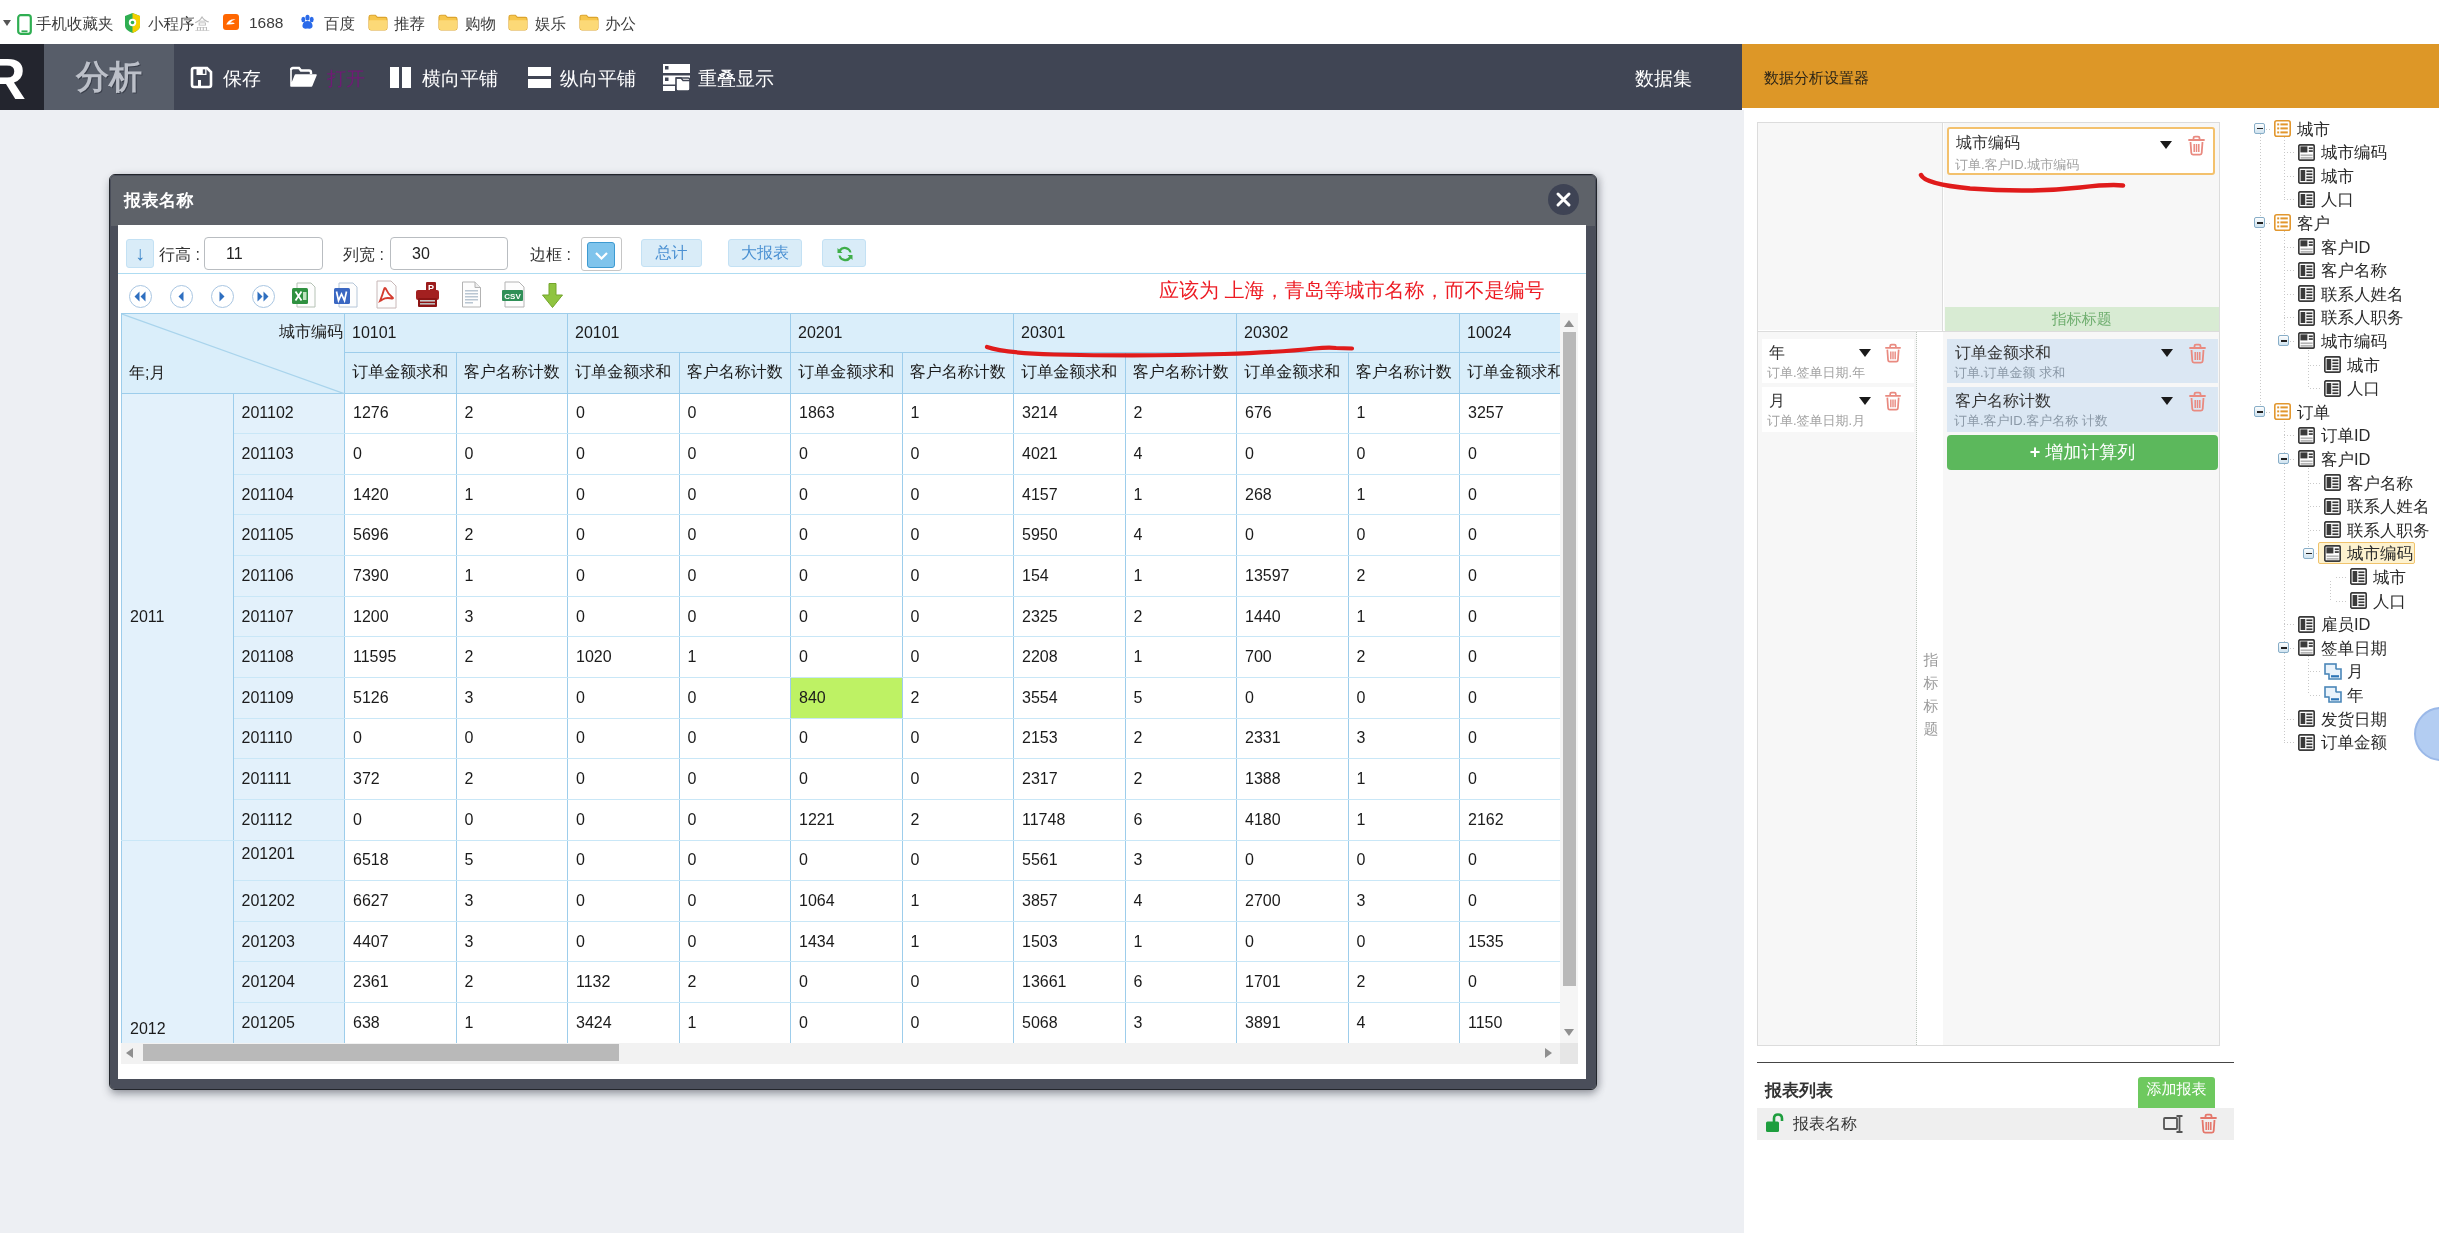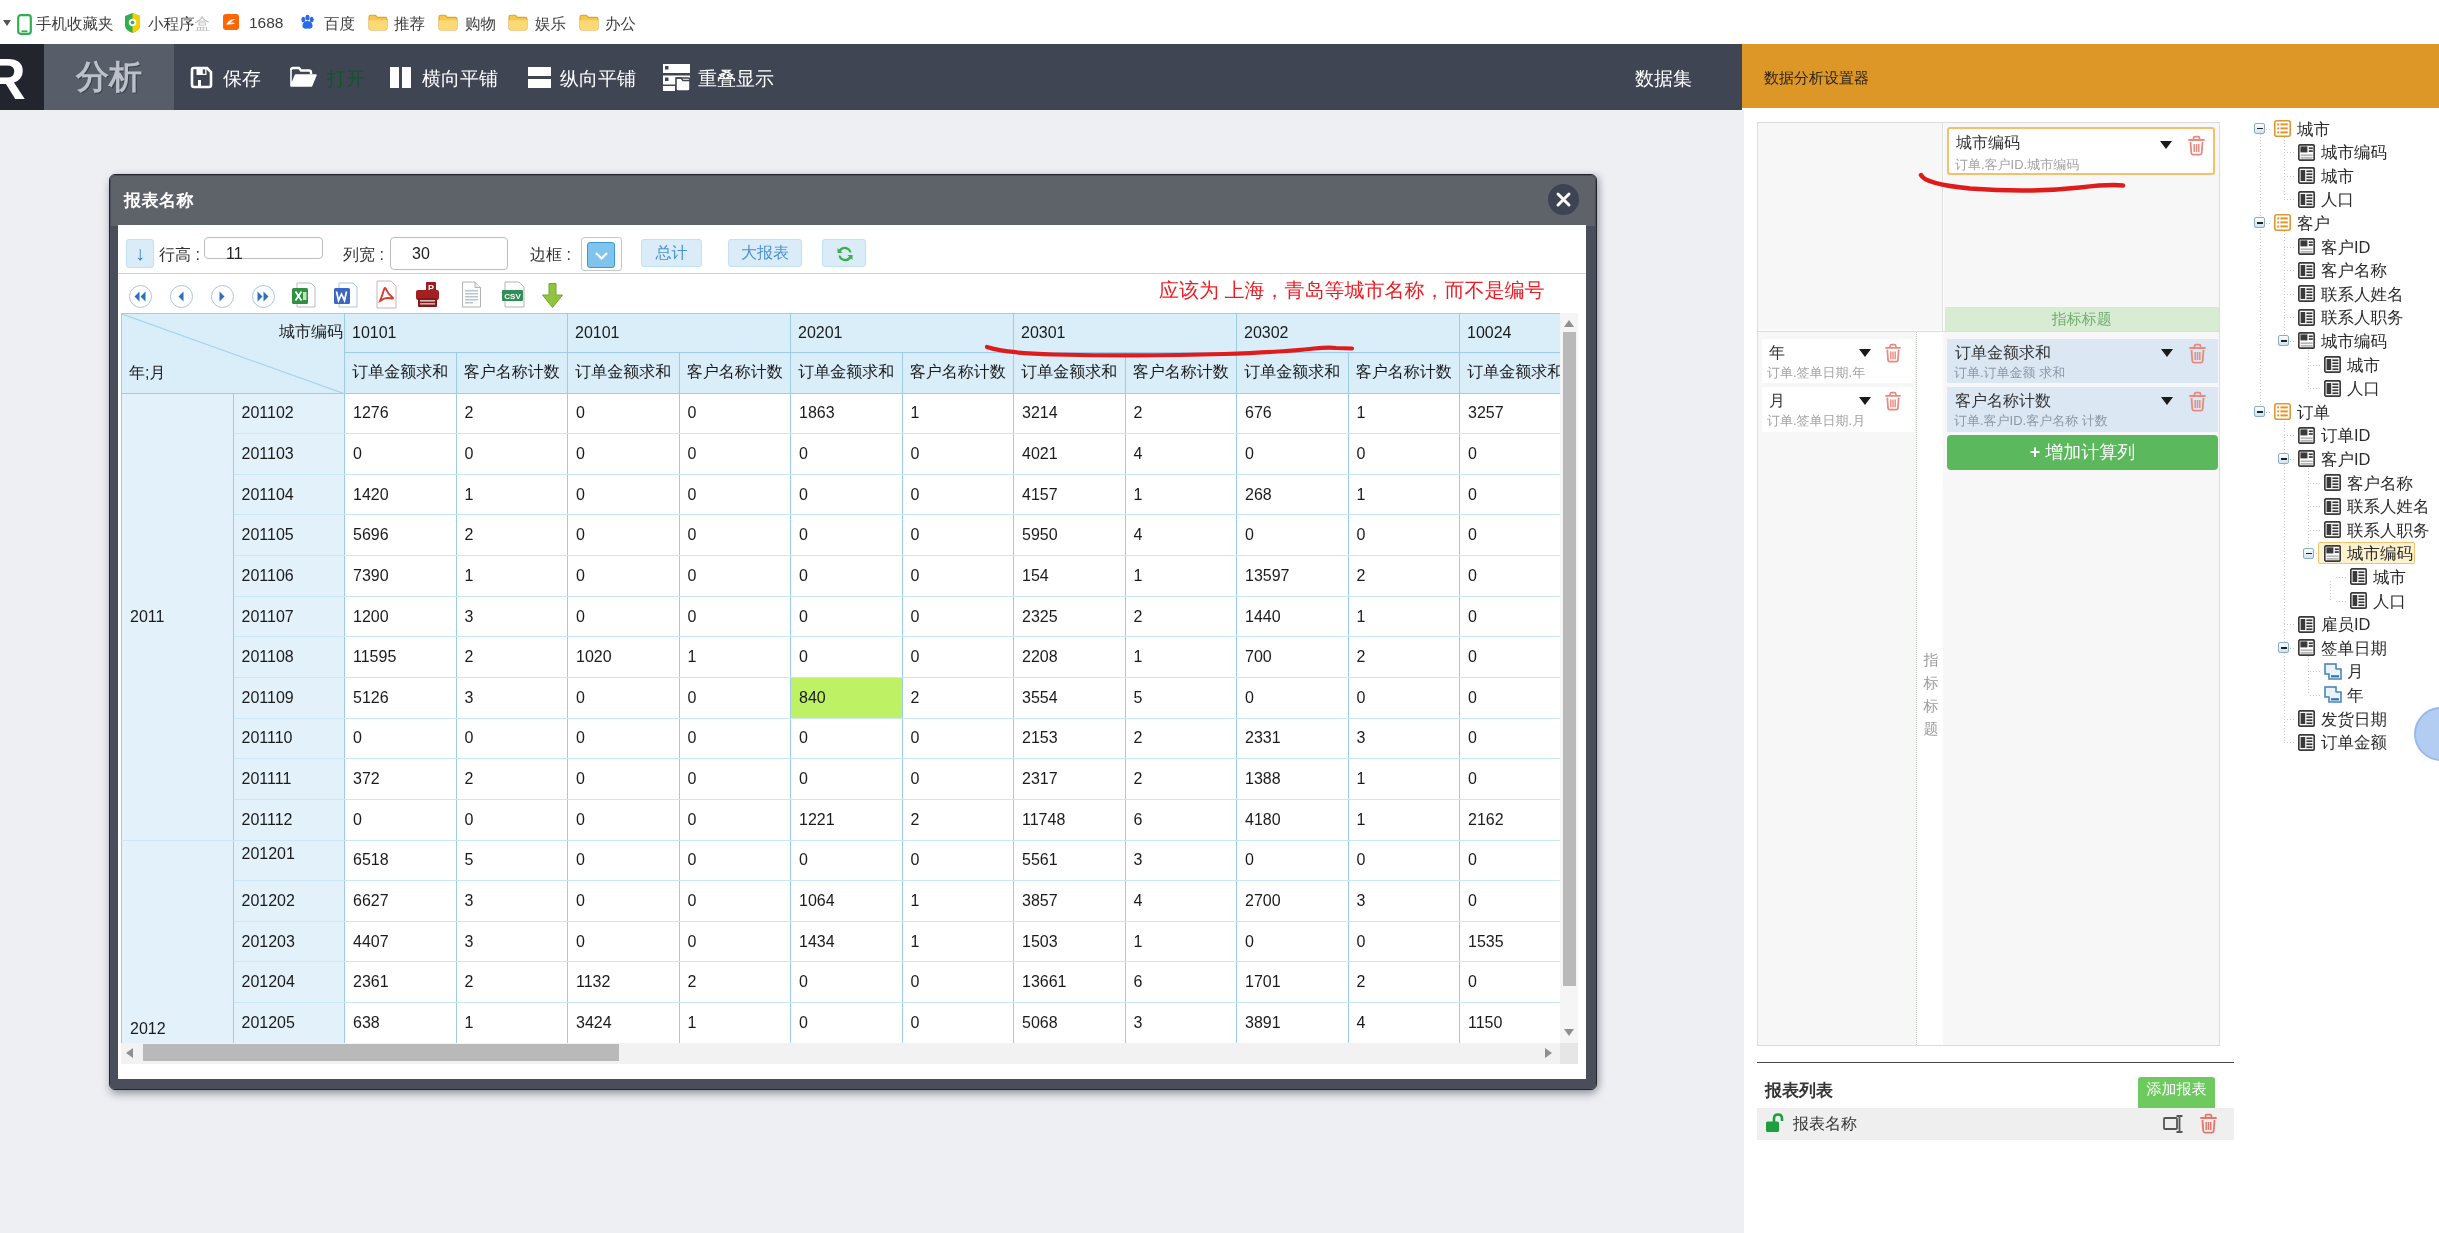--- a/index.html
+++ b/index.html
@@ -73,7 +73,7 @@
 <path d="M1 4 Q1 2 3 2 L9 2 L11 4.5 L19 4.5 Q21 4.5 21 6.5 L21 8" fill="none" stroke="#fff" stroke-width="2.4"></path>
 <path d="M1 20 L1 4 M1 20 L5.5 9 L26 9 L21.5 20 Z" fill="#fff" stroke="#fff" stroke-width="1.6" stroke-linejoin="round"></path>
   </svg>
-<div class="abs" style="left:327px;top:66px;font-size:19px;color:#14532d">打开</div>
+<div class="abs" style="left:327px;top:66px;font-size:19px;color:#701a75">打开</div>
 <svg class="abs" style="left:389px;top:66px" width="23" height="23" viewBox="0 0 23 23">
 <rect x="1" y="1" width="9" height="21" fill="#fff"></rect>
     <rect x="13" y="1" width="9" height="21" fill="#fff"></rect>

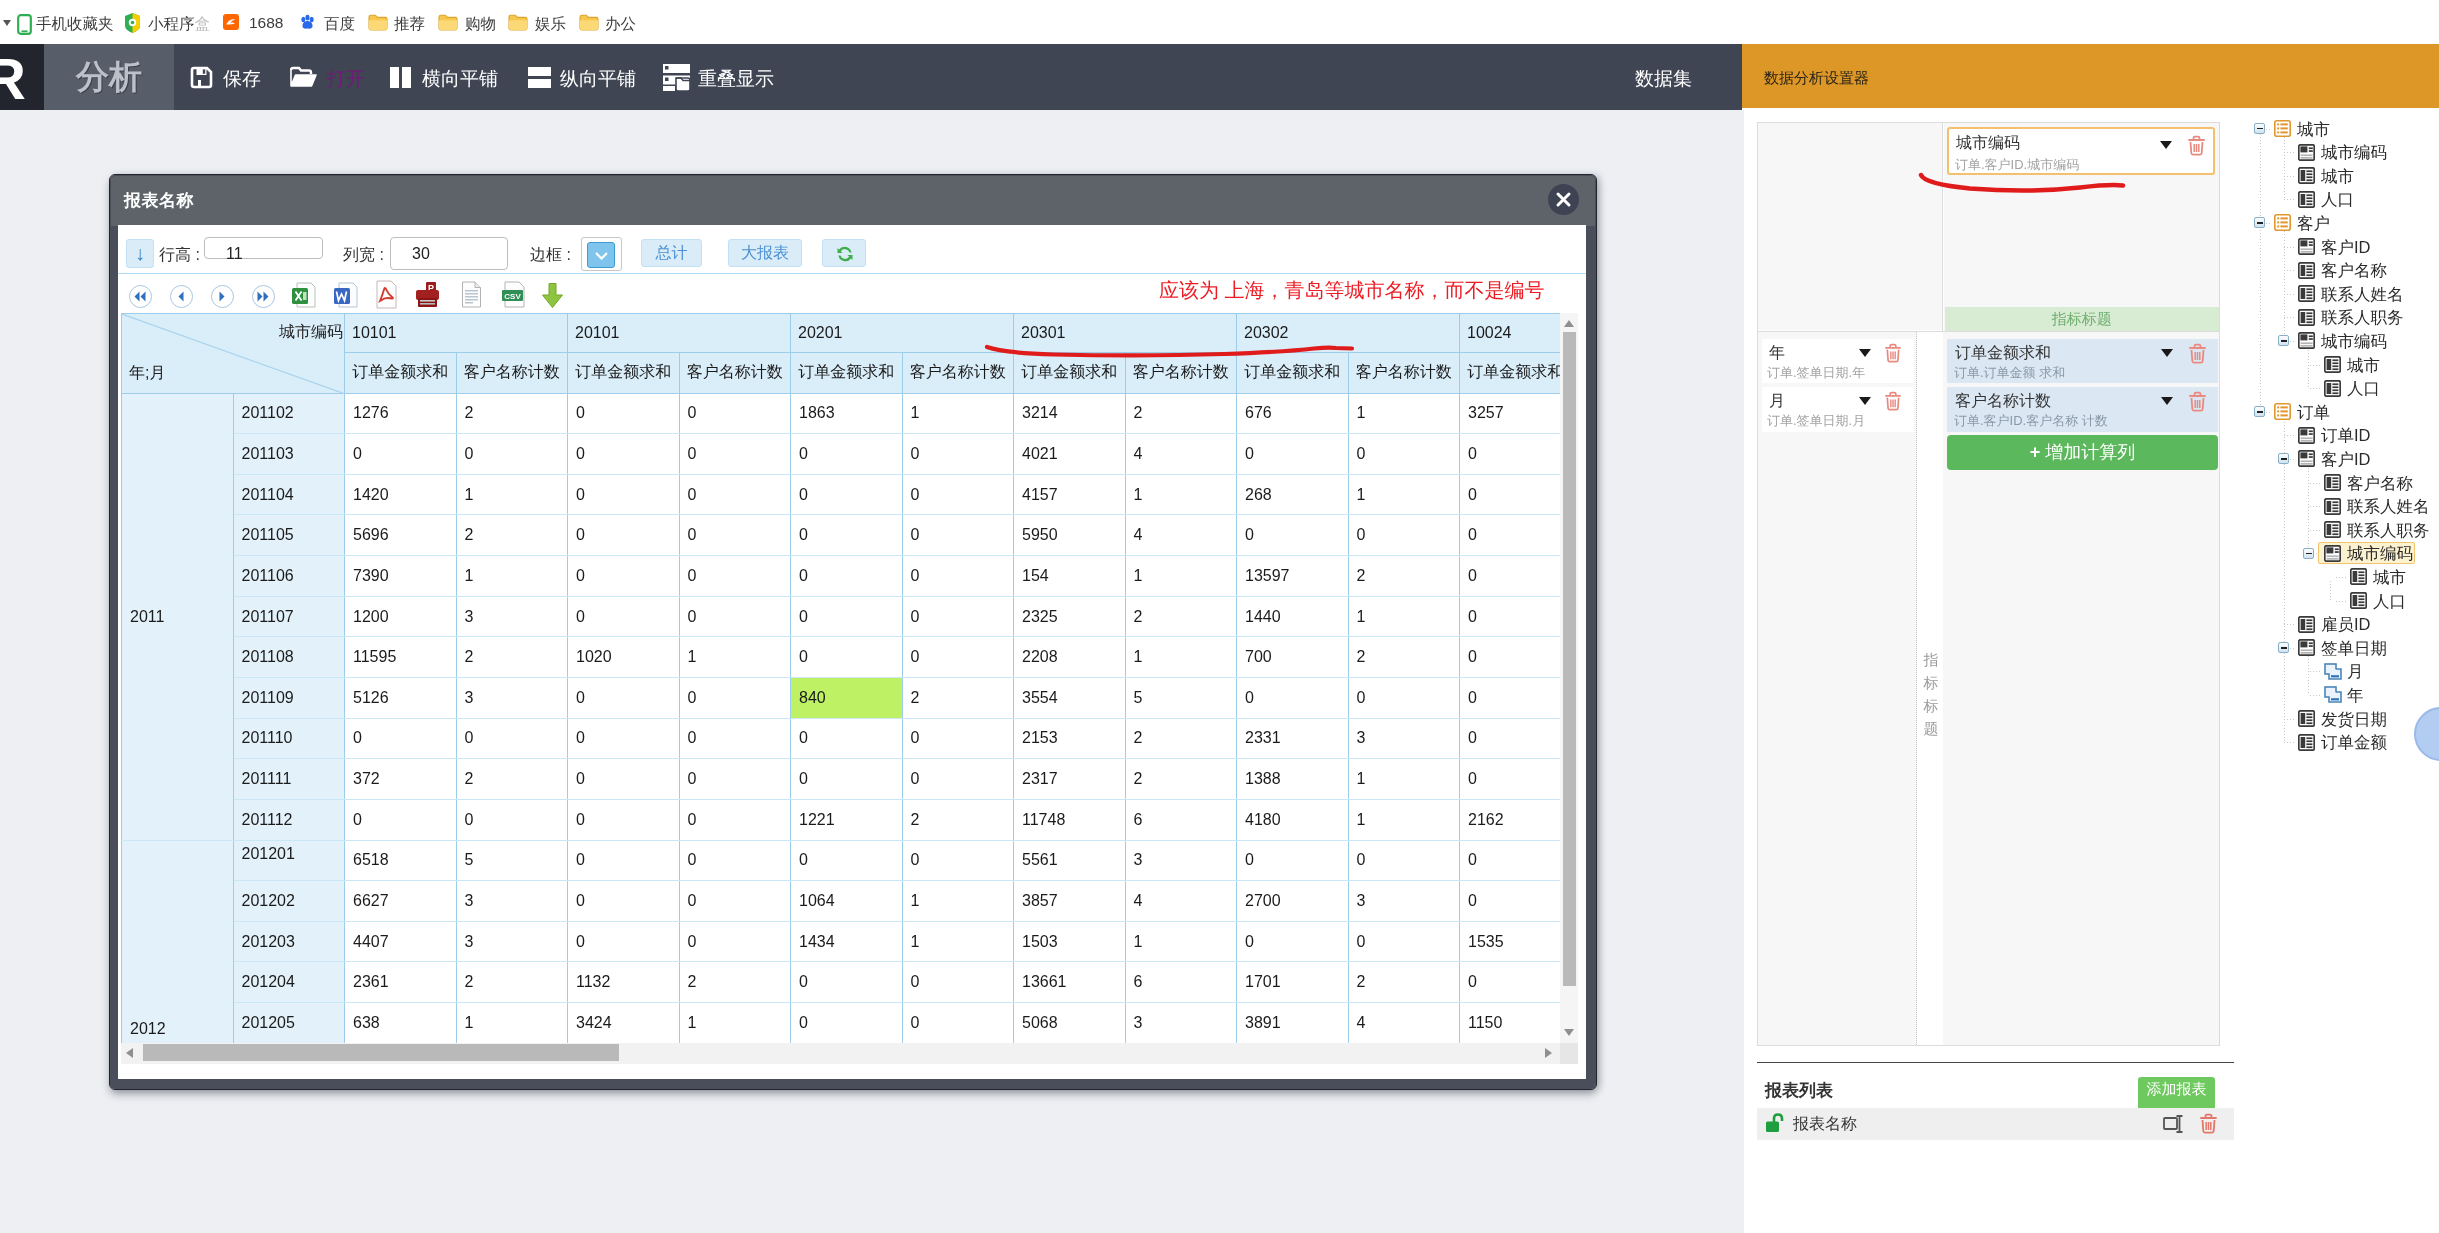--- a/index.html
+++ b/index.html
@@ -113,7 +113,7 @@
 
   <div class="abs" style="left:8px;top:14px;width:28px;height:29px;background:#d9ecf8;border:1px solid #c3e1f4;border-radius:3px;text-align:center;line-height:26px;color:#3d86c9;font-size:20px;font-weight:bold">↓</div>
   <div class="abs" style="left:41px;top:20px;font-size:16px;color:#333">行高 :</div>
-  <div class="abs" style="left:86px;top:12px;width:119px;height:22px;background:#fff;border:1px solid #b9bdc1;border-radius:4px;font-size:16px;color:#222;line-height:31px;padding-left:21px">11</div>
+  <div class="abs" style="left:86px;top:12px;width:119px;height:33px;background:#fff;border:1px solid #b9bdc1;border-radius:4px;font-size:16px;color:#222;line-height:31px;padding-left:21px">11</div>
   <div class="abs" style="left:225px;top:20px;font-size:16px;color:#333">列宽 :</div>
   <div class="abs" style="left:272px;top:12px;width:118px;height:33px;background:#fff;border:1px solid #b9bdc1;border-radius:4px;font-size:16px;color:#222;line-height:31px;padding-left:21px">30</div>
   <div class="abs" style="left:412px;top:20px;font-size:16px;color:#333">边框 :</div>

